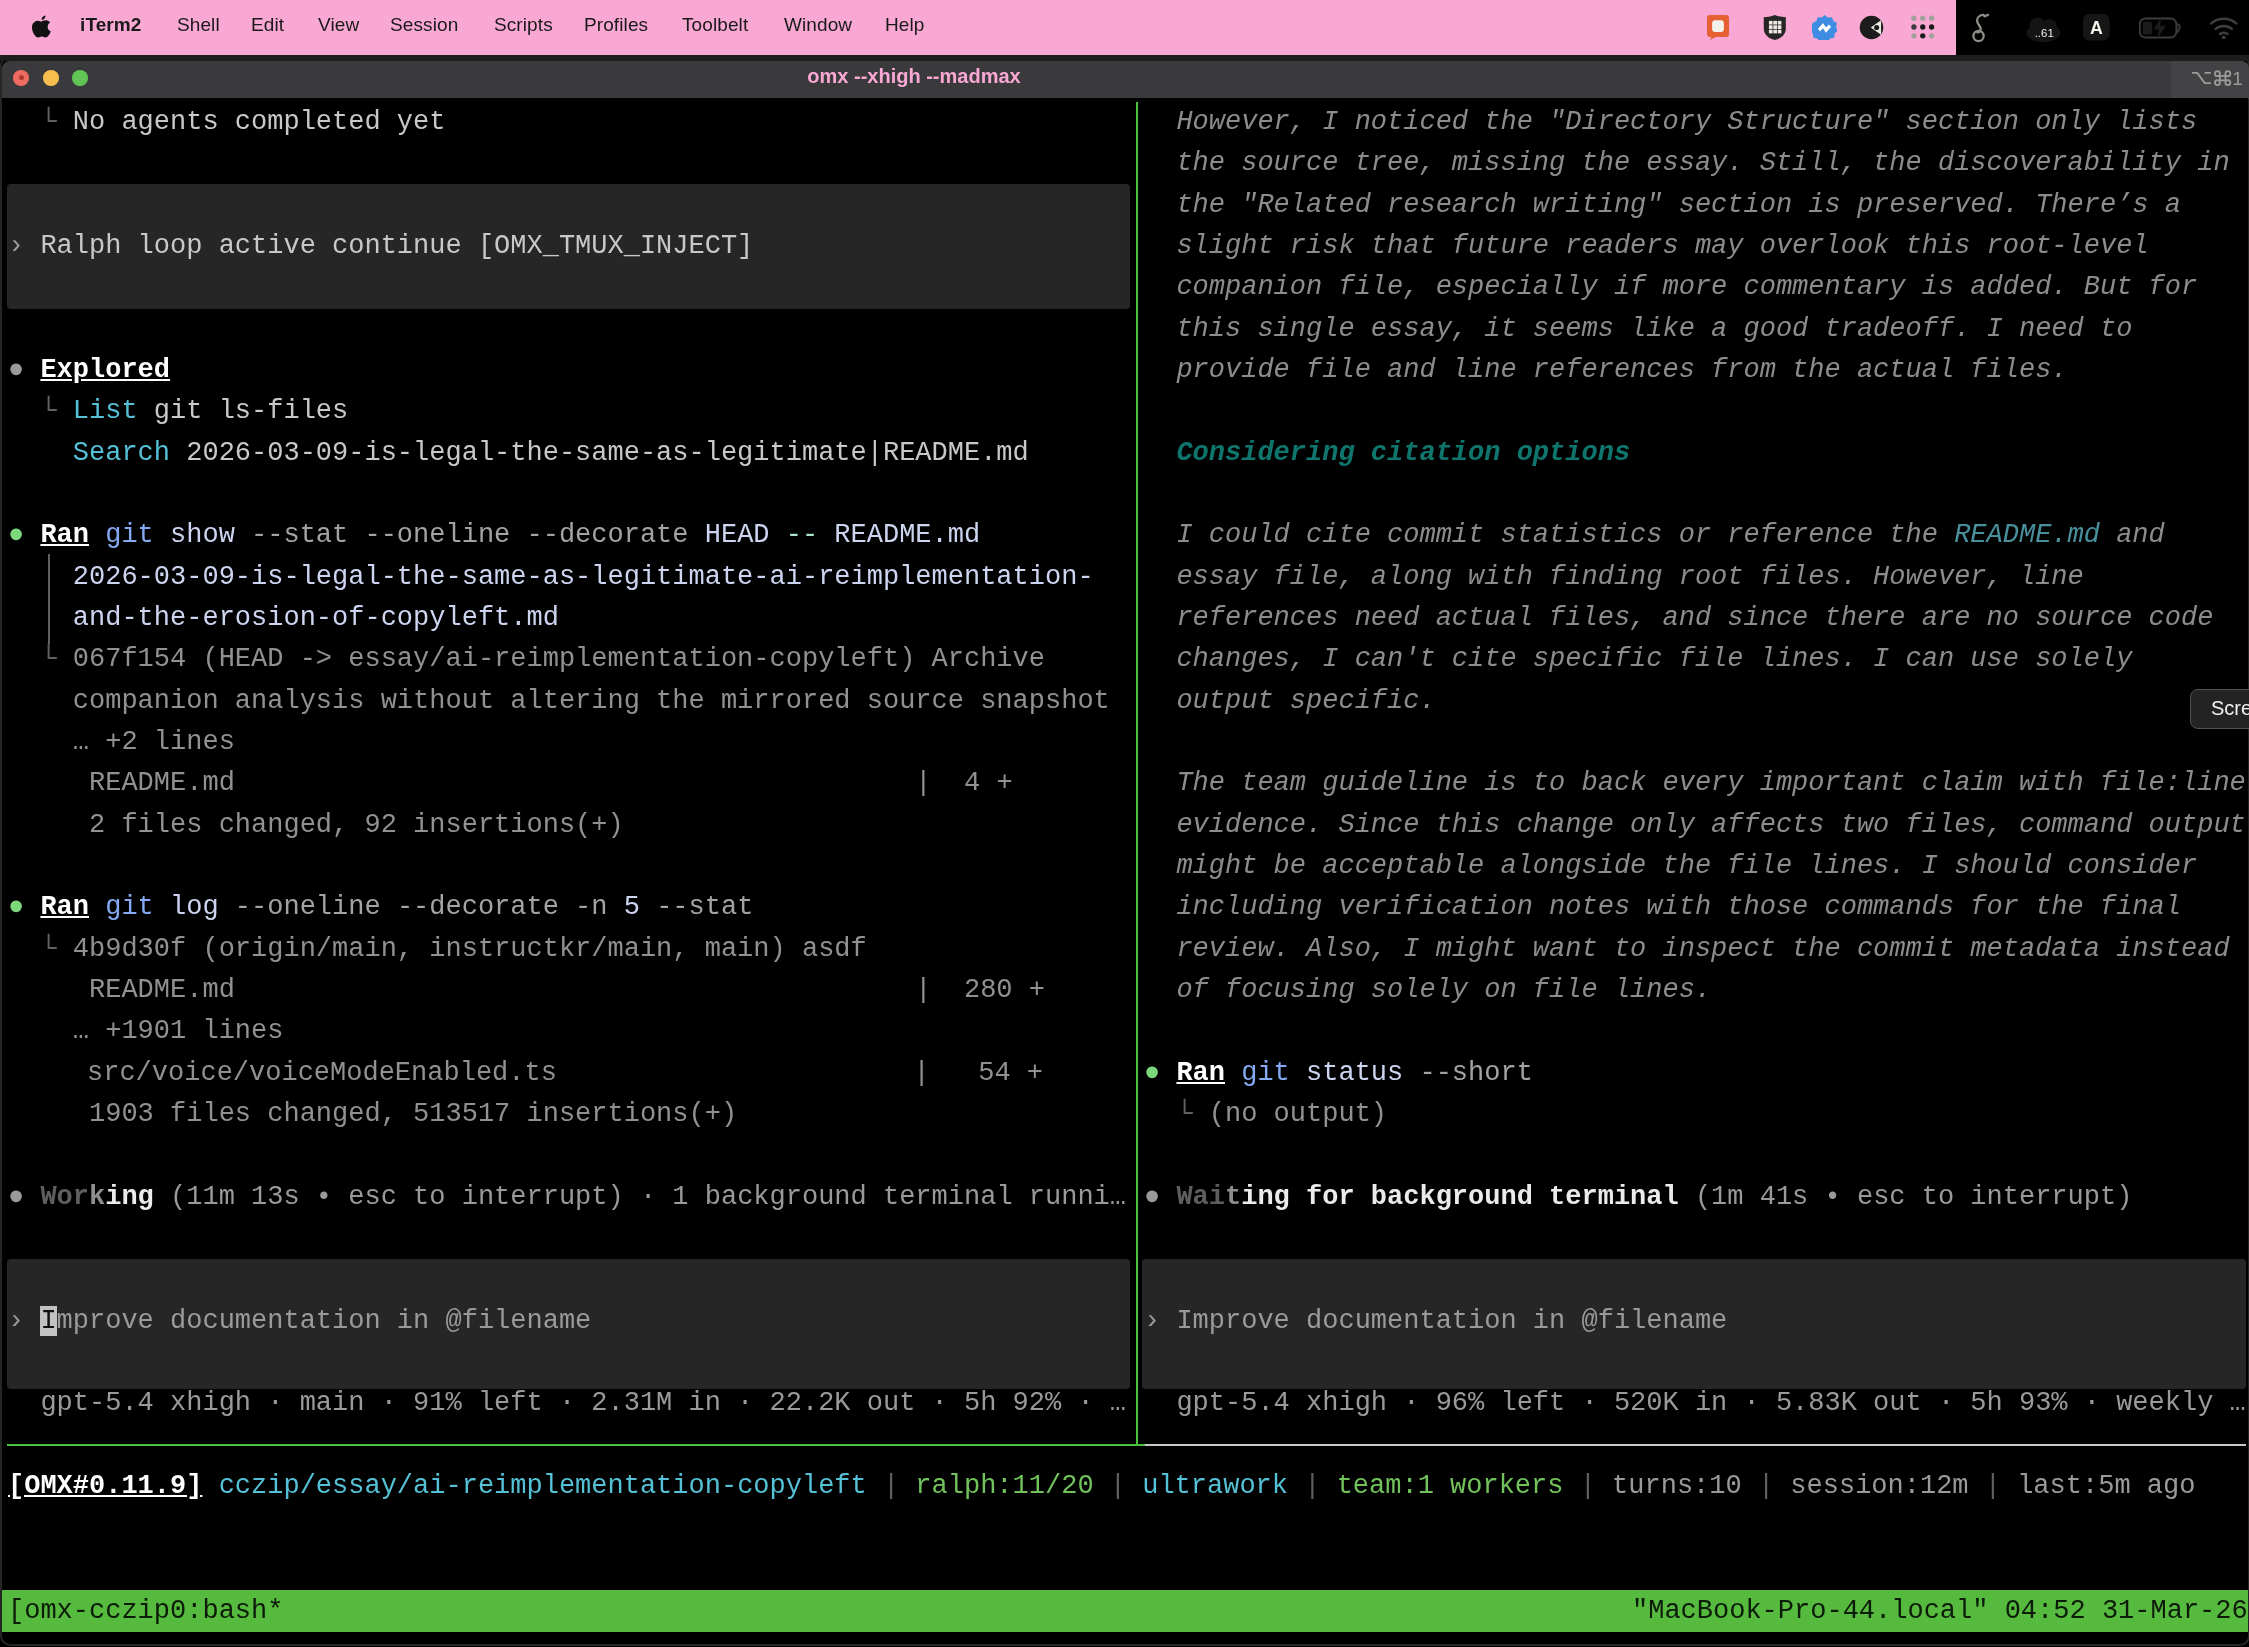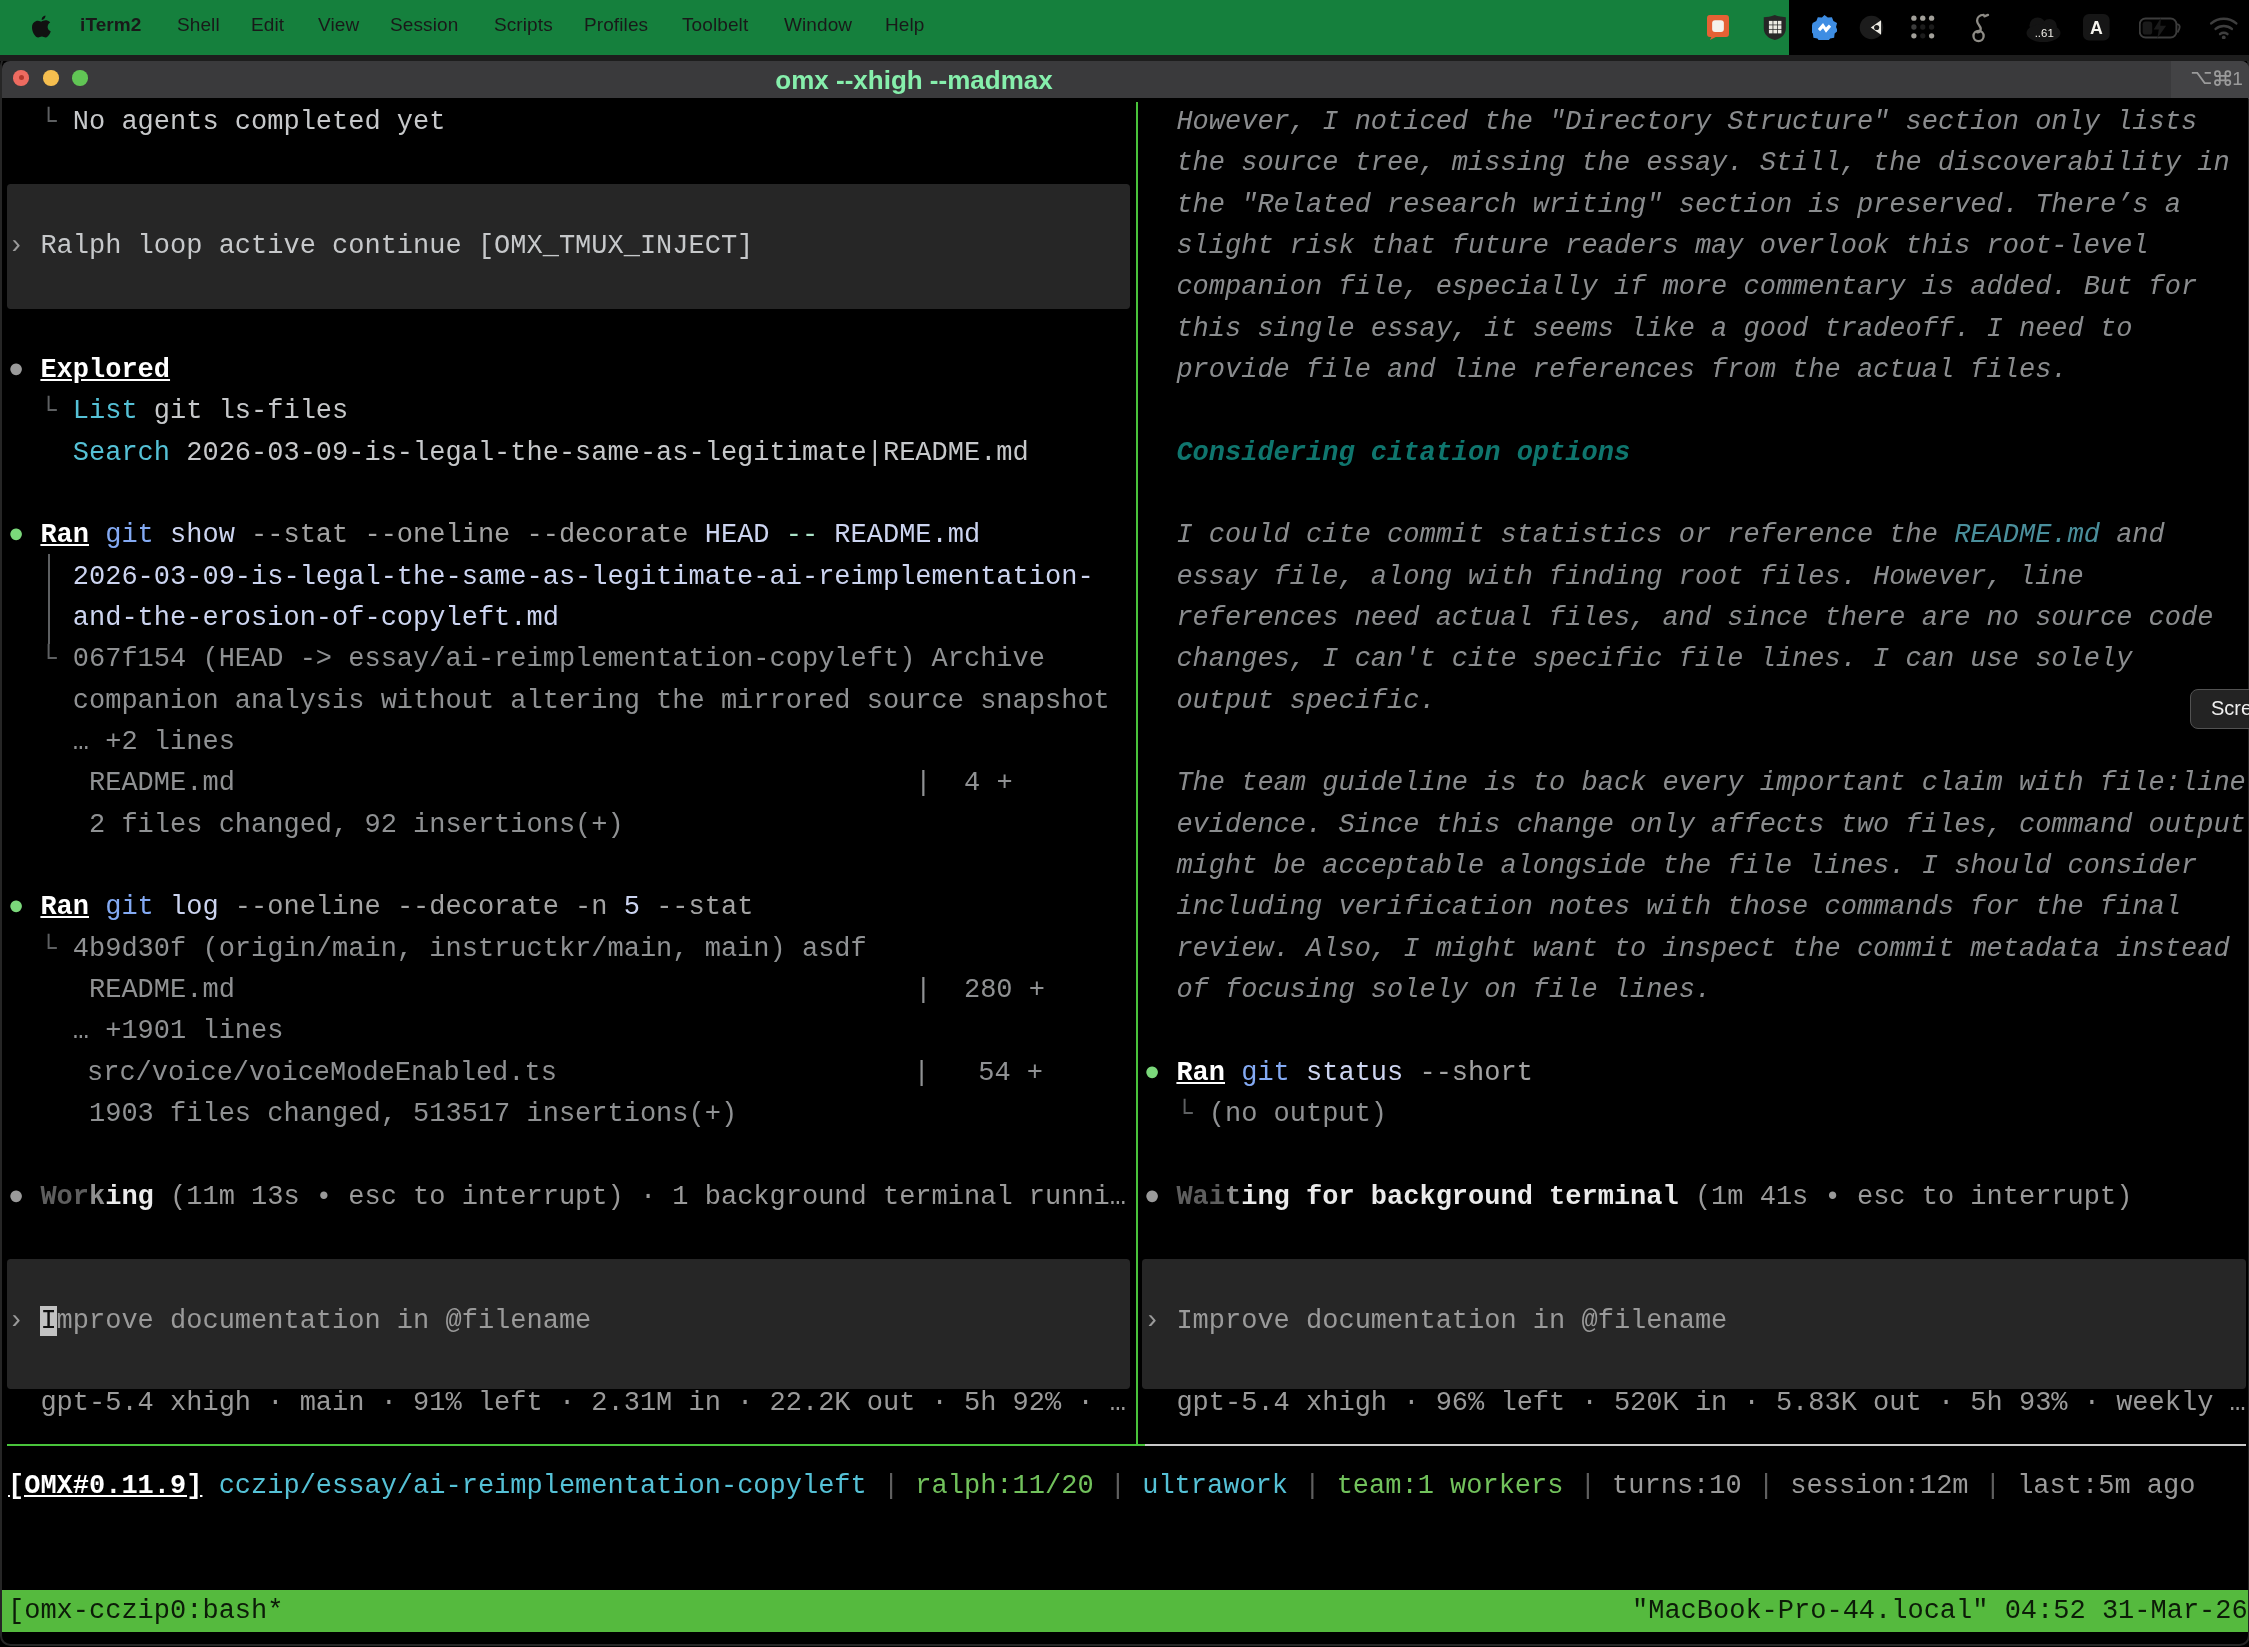--- a/index.html
+++ b/index.html
@@ -7,7 +7,7 @@
 body { font-family:"Liberation Sans", sans-serif; }
 
 
-.menubar { position:absolute; left:0; top:0; width:1789px; height:55px; background:#15803d; }
+.menubar { position:absolute; left:0; top:0; width:1956px; height:55px; background:#f9a8d4; }
 .mi { position:absolute; top:14px; font-size:19px; color:#191919; letter-spacing:0.1px; }
 .mib { font-weight:bold; }
 .appl { position:absolute; left:32px; top:14.8px; }

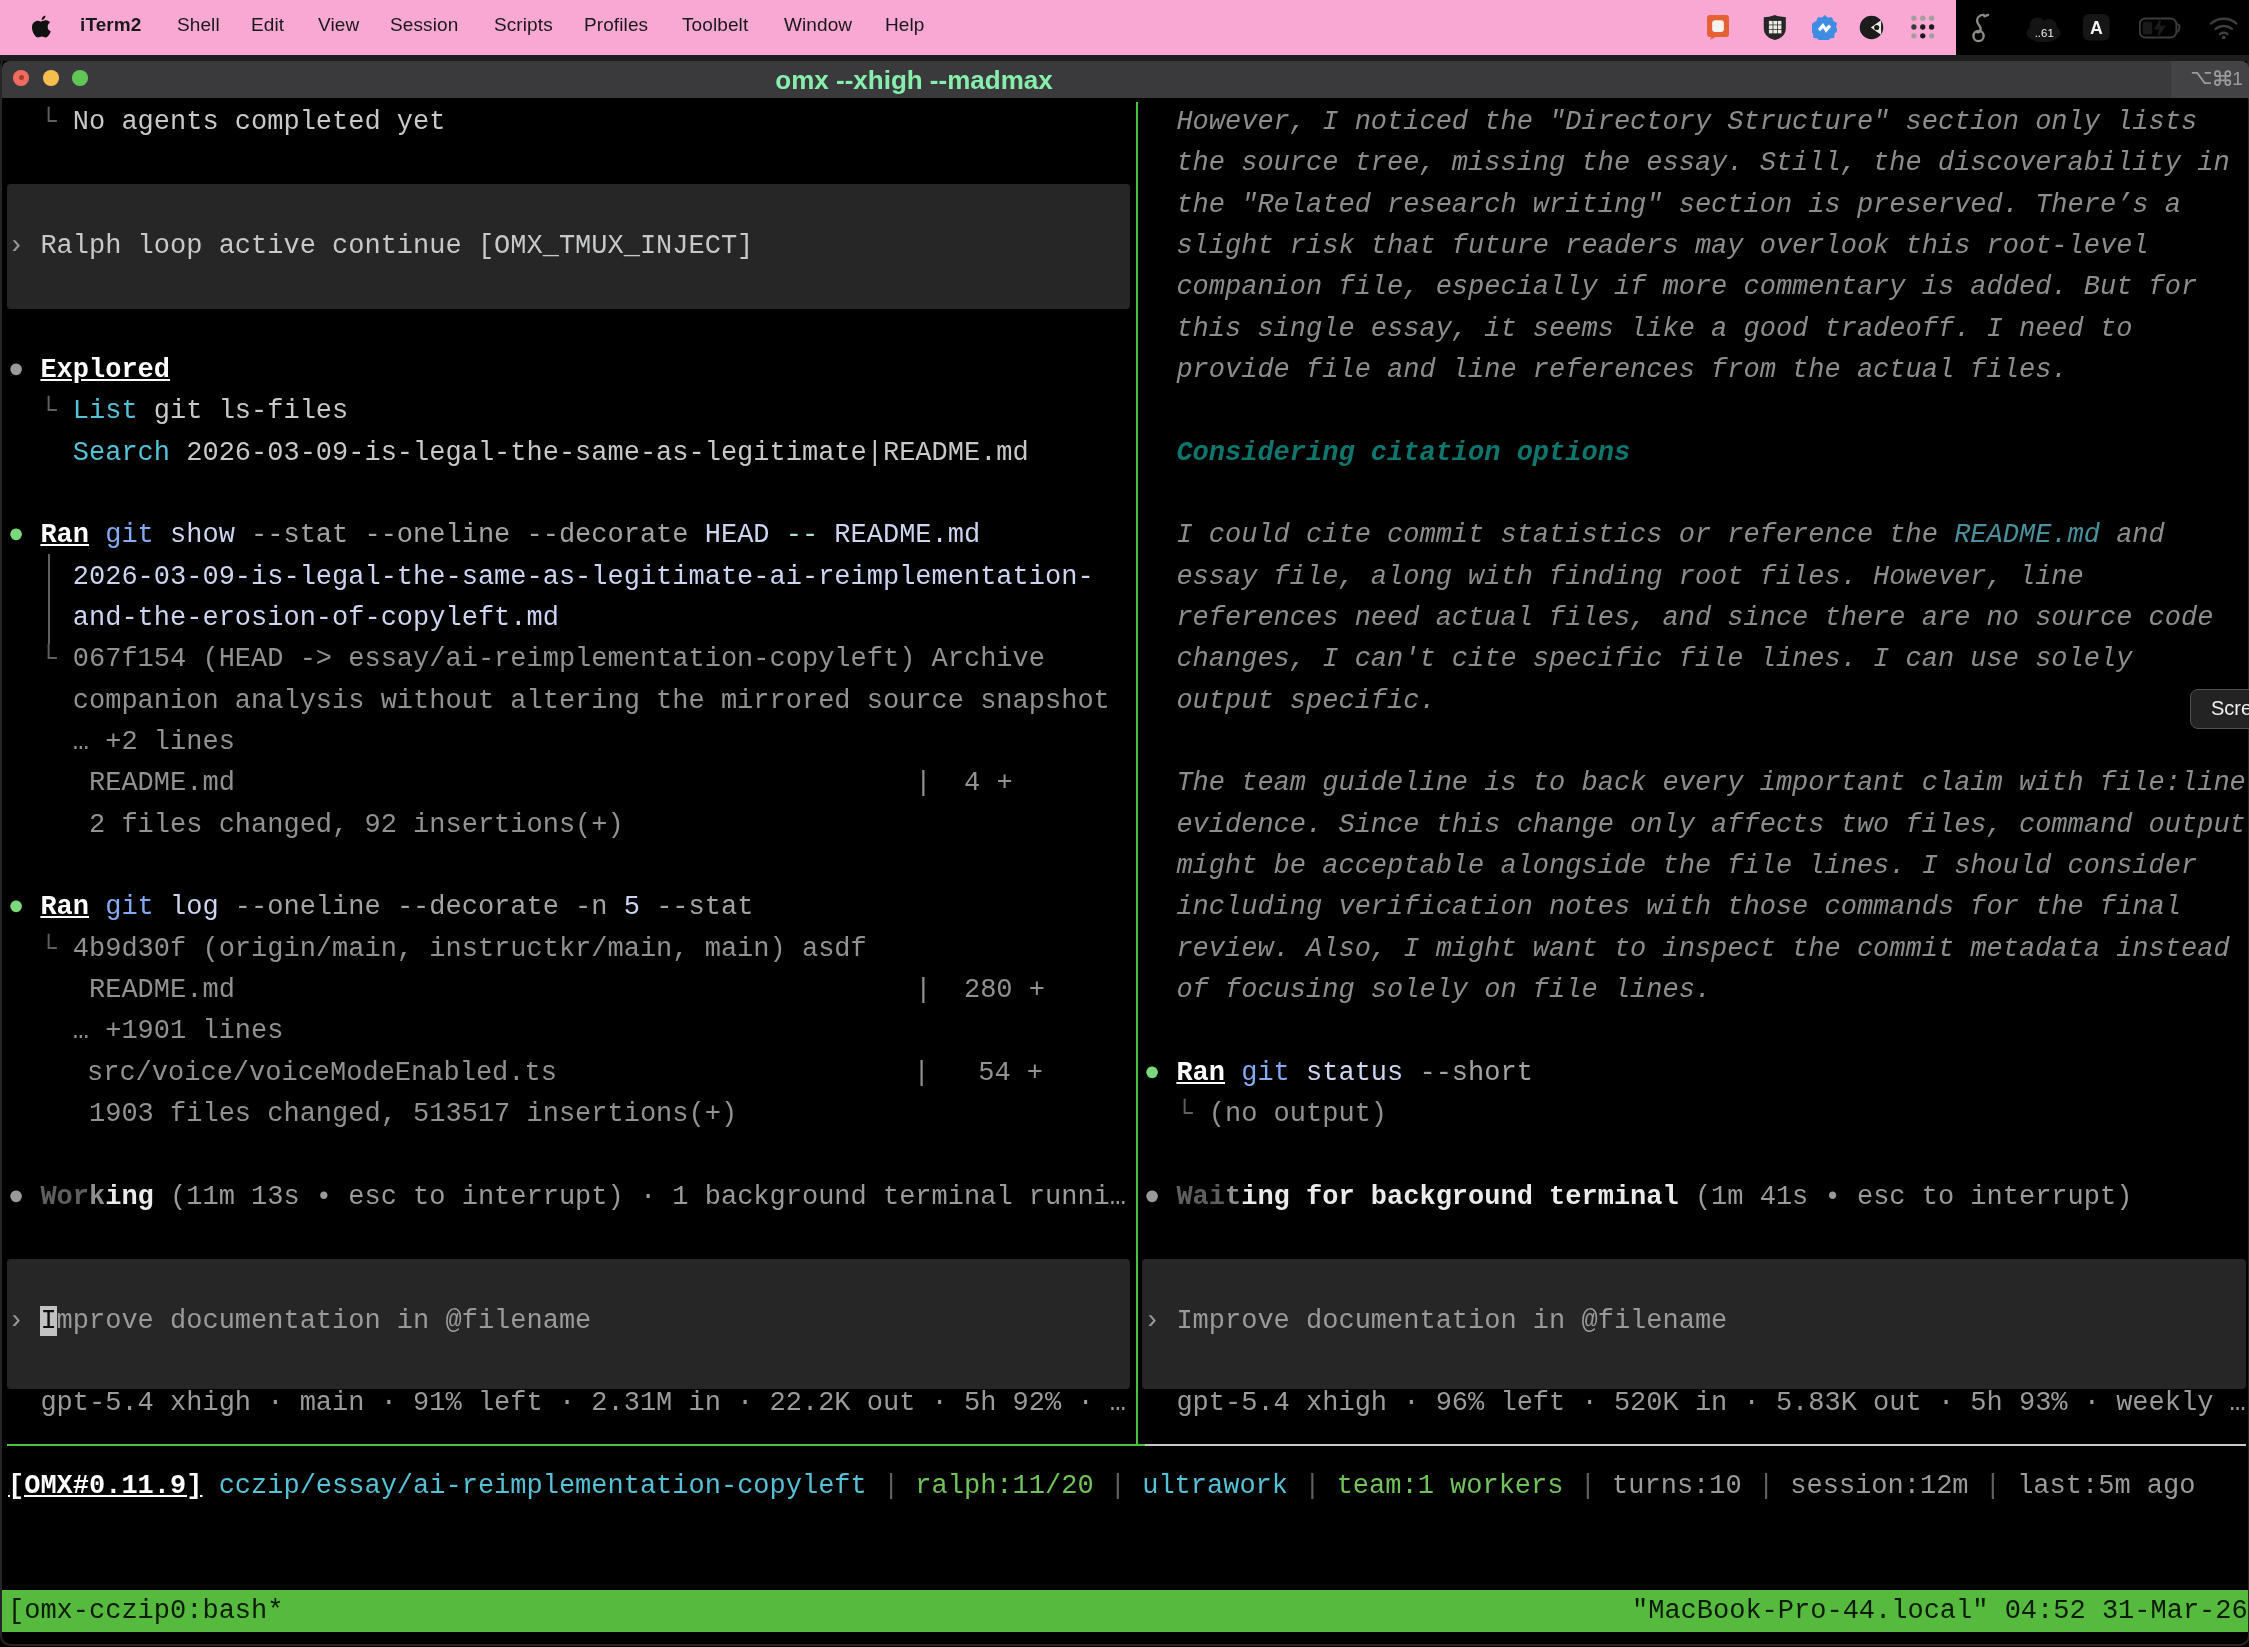--- a/index.html
+++ b/index.html
@@ -19,7 +19,7 @@
 .darkstrip { position:absolute; left:0; top:55px; width:2250px; height:5.9px; background:#1d1d1d; }
 .tbtab { position:absolute; left:2171px; top:61px; width:78px; height:38px; background:#434345; border-radius:0 8px 0 0; }
 .tl1 { position:absolute; top:70px; width:15.5px; height:15.5px; border-radius:50%; }
-.title { position:absolute; top:65px; left:0; width:1828px; text-align:center; font-weight:bold; font-size:26px; color:#86efac; }
+.title { position:absolute; top:65px; left:0; width:1828px; text-align:center; font-weight:bold; font-size:20px; color:#f9a8d4; }
 .hotkey { position:absolute; top:67px; left:2190px; }
 
 

